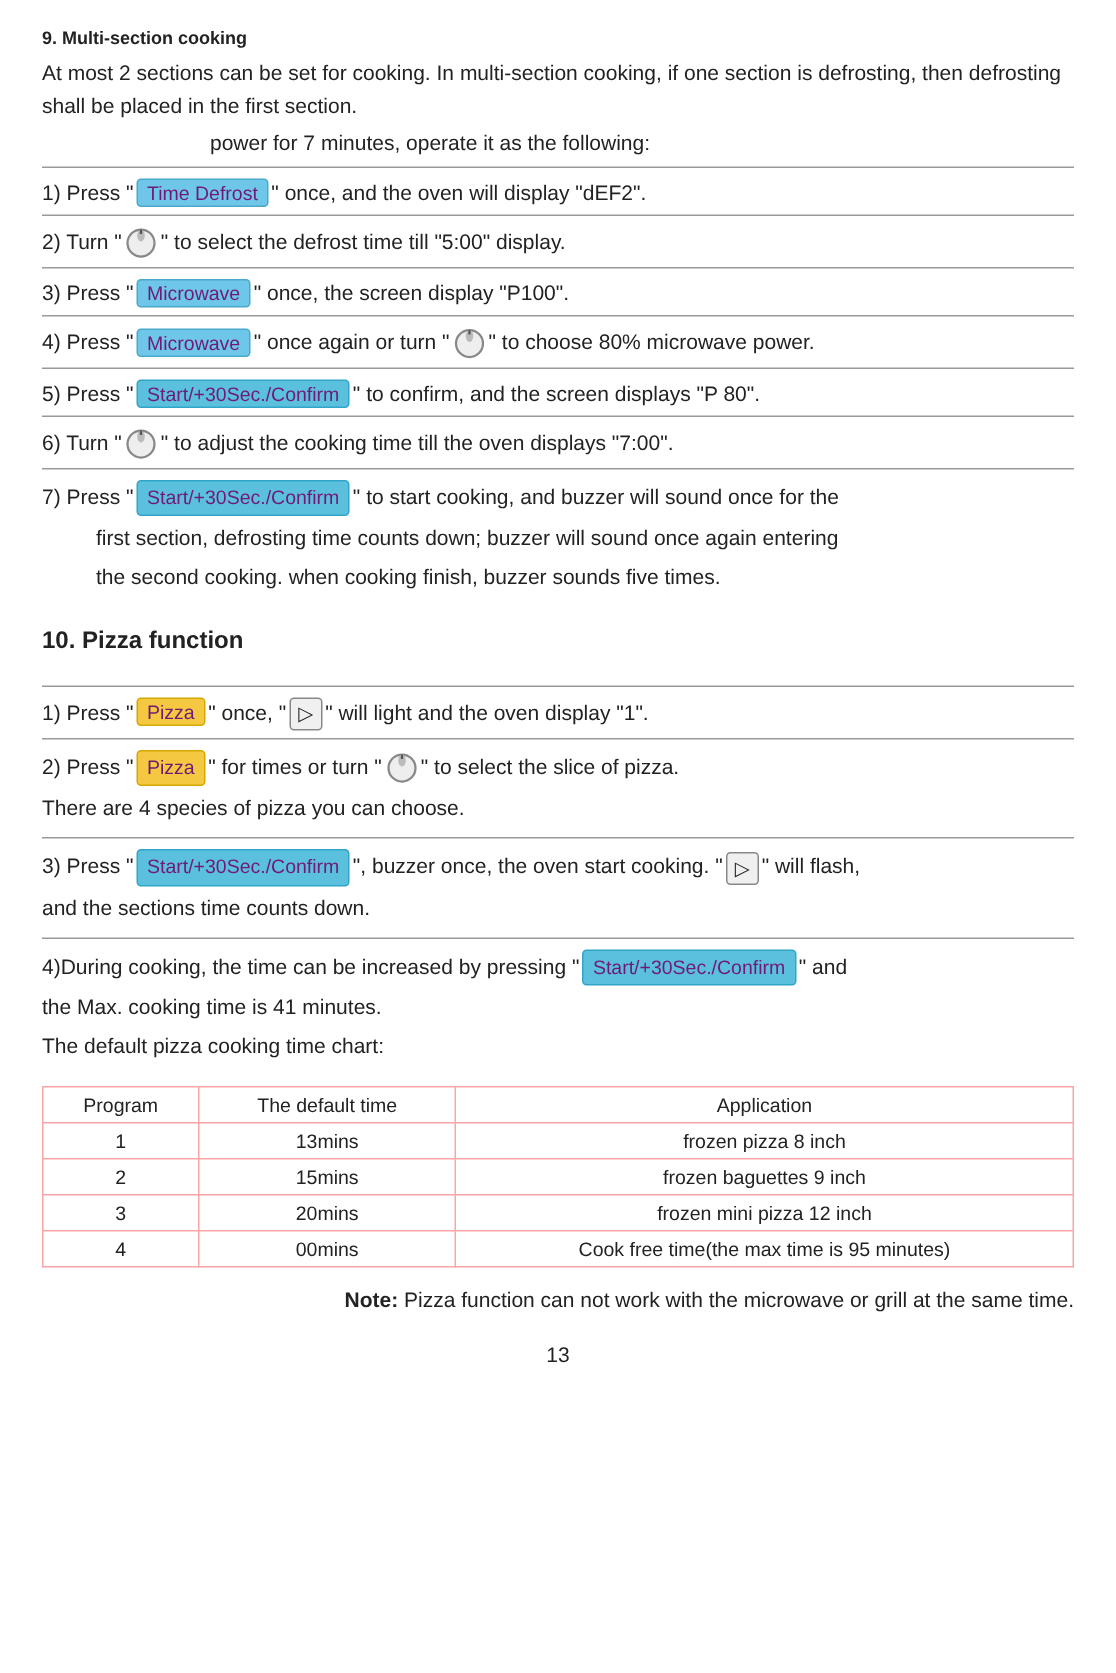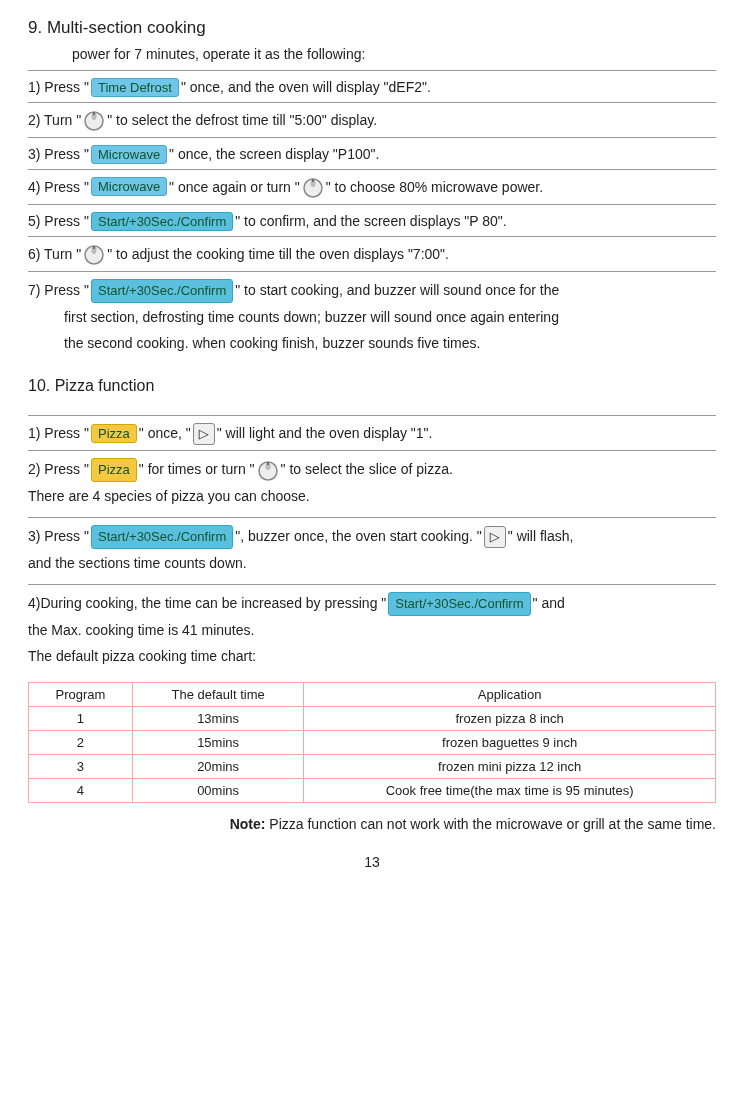--- a/index.html
+++ b/index.html
@@ -13,8 +13,8 @@
       padding: 18px 28px 28px 28px;
     }
     h2 {
-      font-size: 17px;
-      font-weight: normal;
+      font-size: 12px;
+      font-weight: bold;
       margin-bottom: 6px;
       font-family: Arial, sans-serif;
     }

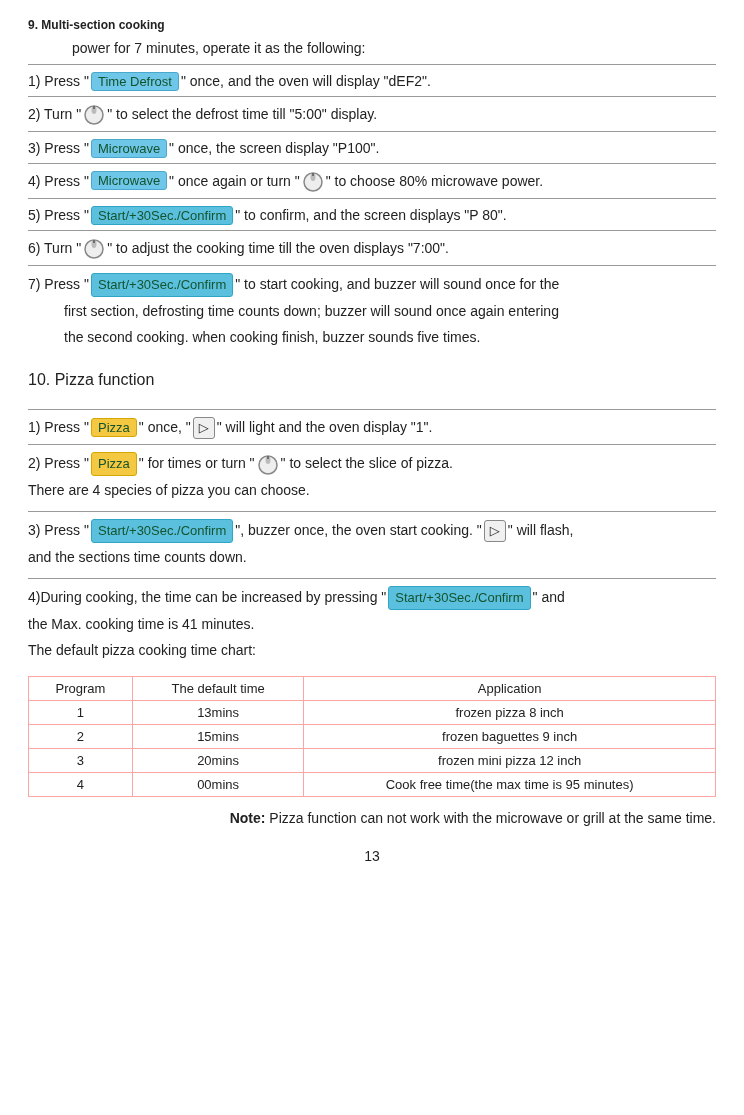--- a/index.html
+++ b/index.html
@@ -95,6 +95,7 @@
 
 <div class="section">
   <h2>9. Multi-section cooking</h2>
+  <p>At most 2 sections can be set for cooking. In multi-section cooking, if one section is defrosting, then defrosting shall be placed in the first section.</p>
   <p class="example-indent">power for 7 minutes, operate it as the following:</p>
 </div>
 

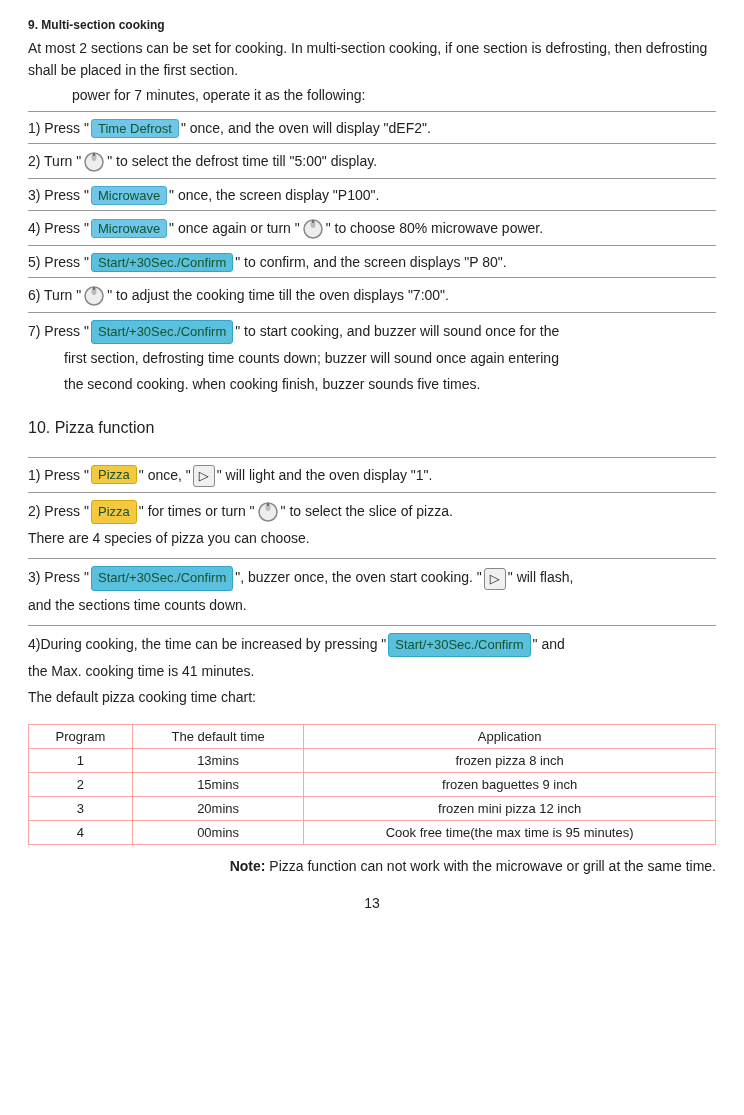--- a/index.html
+++ b/index.html
@@ -50,7 +50,7 @@
       border-color: #31a5c7;
     }
     .example-indent {
-      margin-left: 44px;
+      margin-left: 112px;
     }
     .note {
       margin-top: 10px;

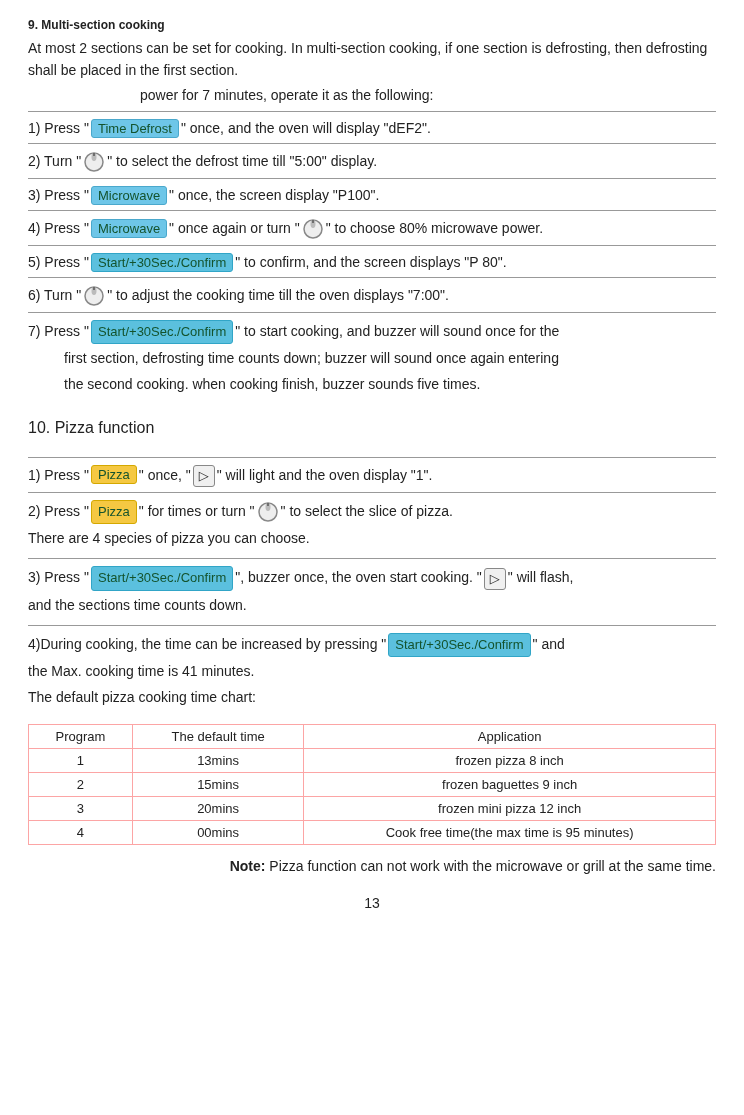--- a/index.html
+++ b/index.html
@@ -37,7 +37,7 @@
       border-radius: 3px;
       padding: 1px 6px;
       font-size: 13px;
-      color: #14532d;
+      color: #701a75;
       margin: 0 2px;
       white-space: nowrap;
     }

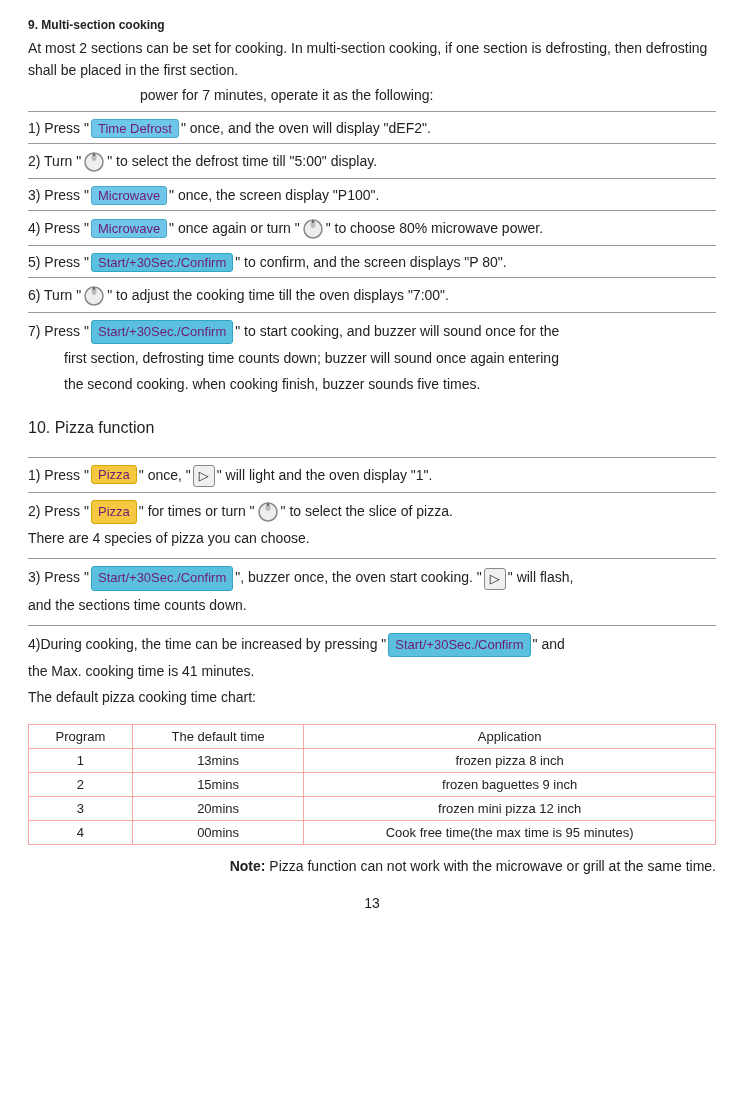--- a/index.html
+++ b/index.html
@@ -20,7 +20,7 @@
     }
     h3 {
       font-size: 16px;
-      font-weight: normal;
+      font-weight: bold;
       margin-bottom: 20px;
     }
     p {

